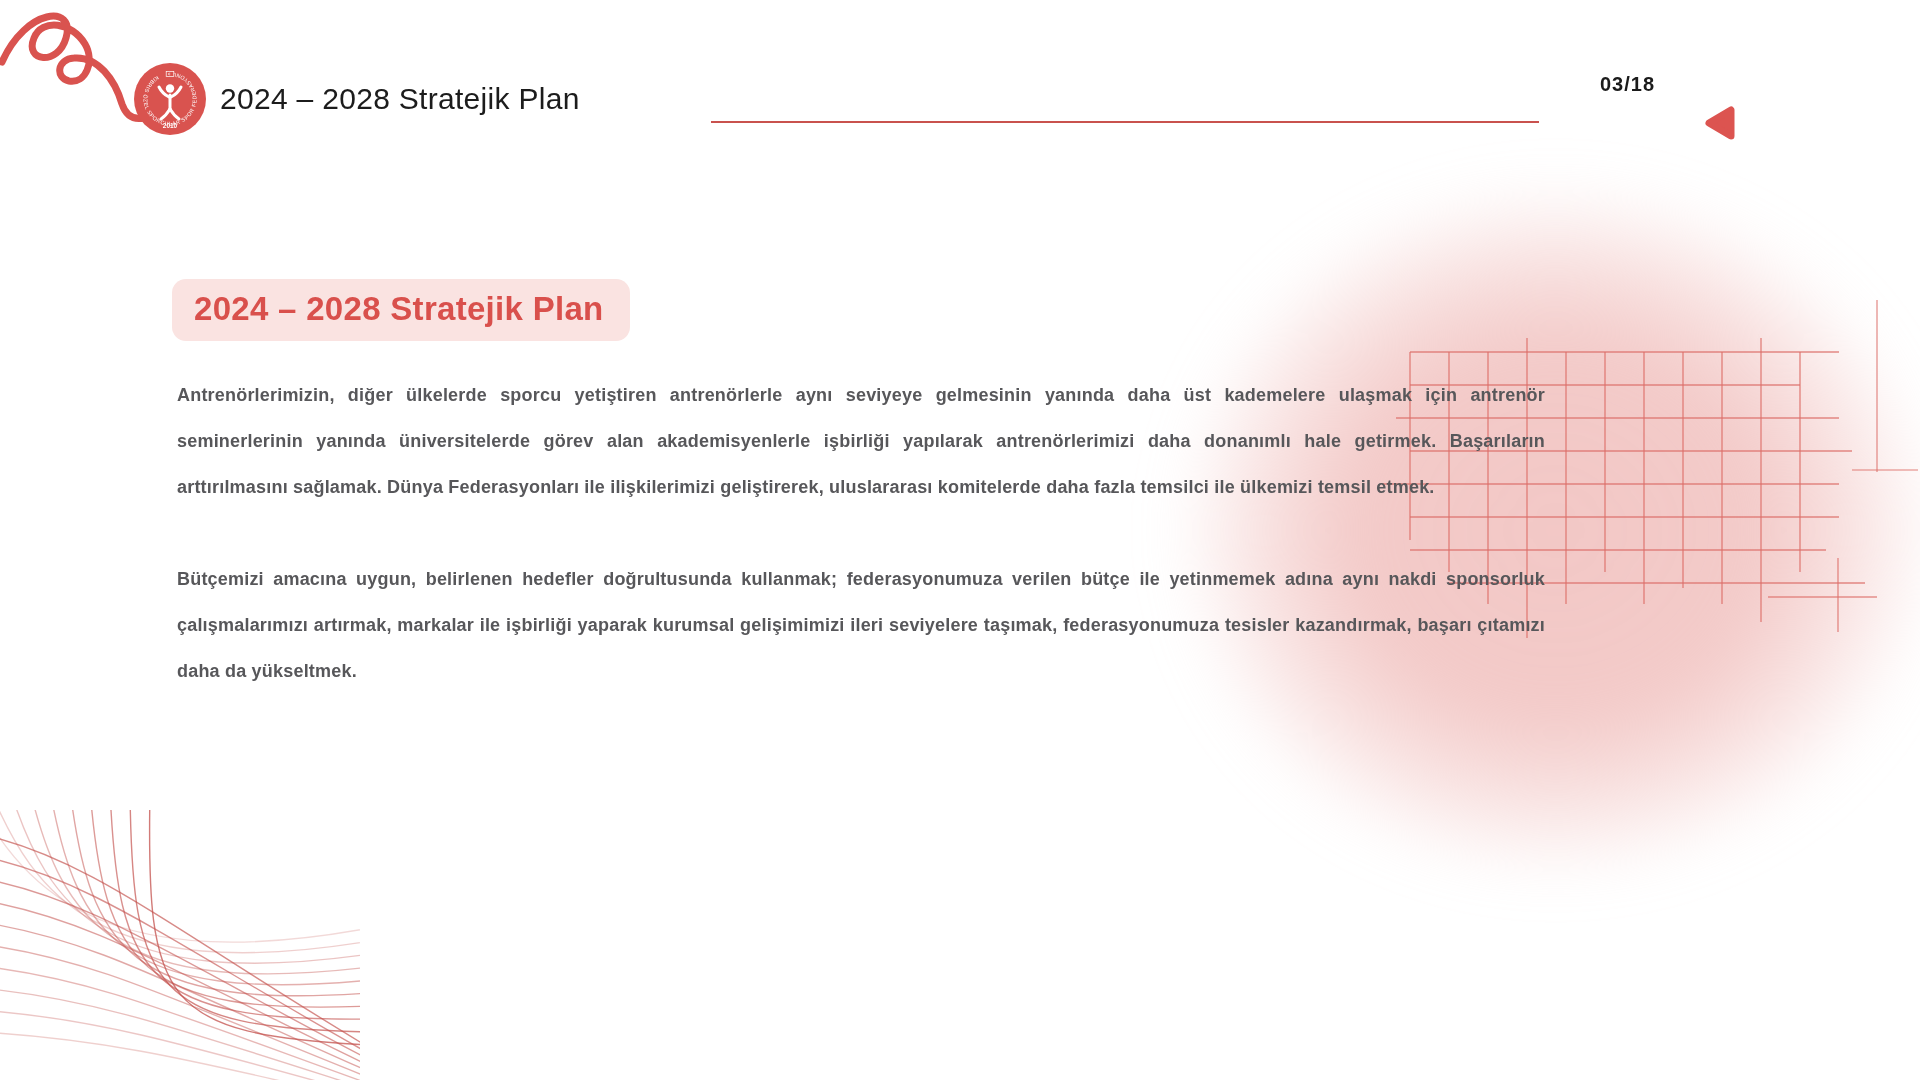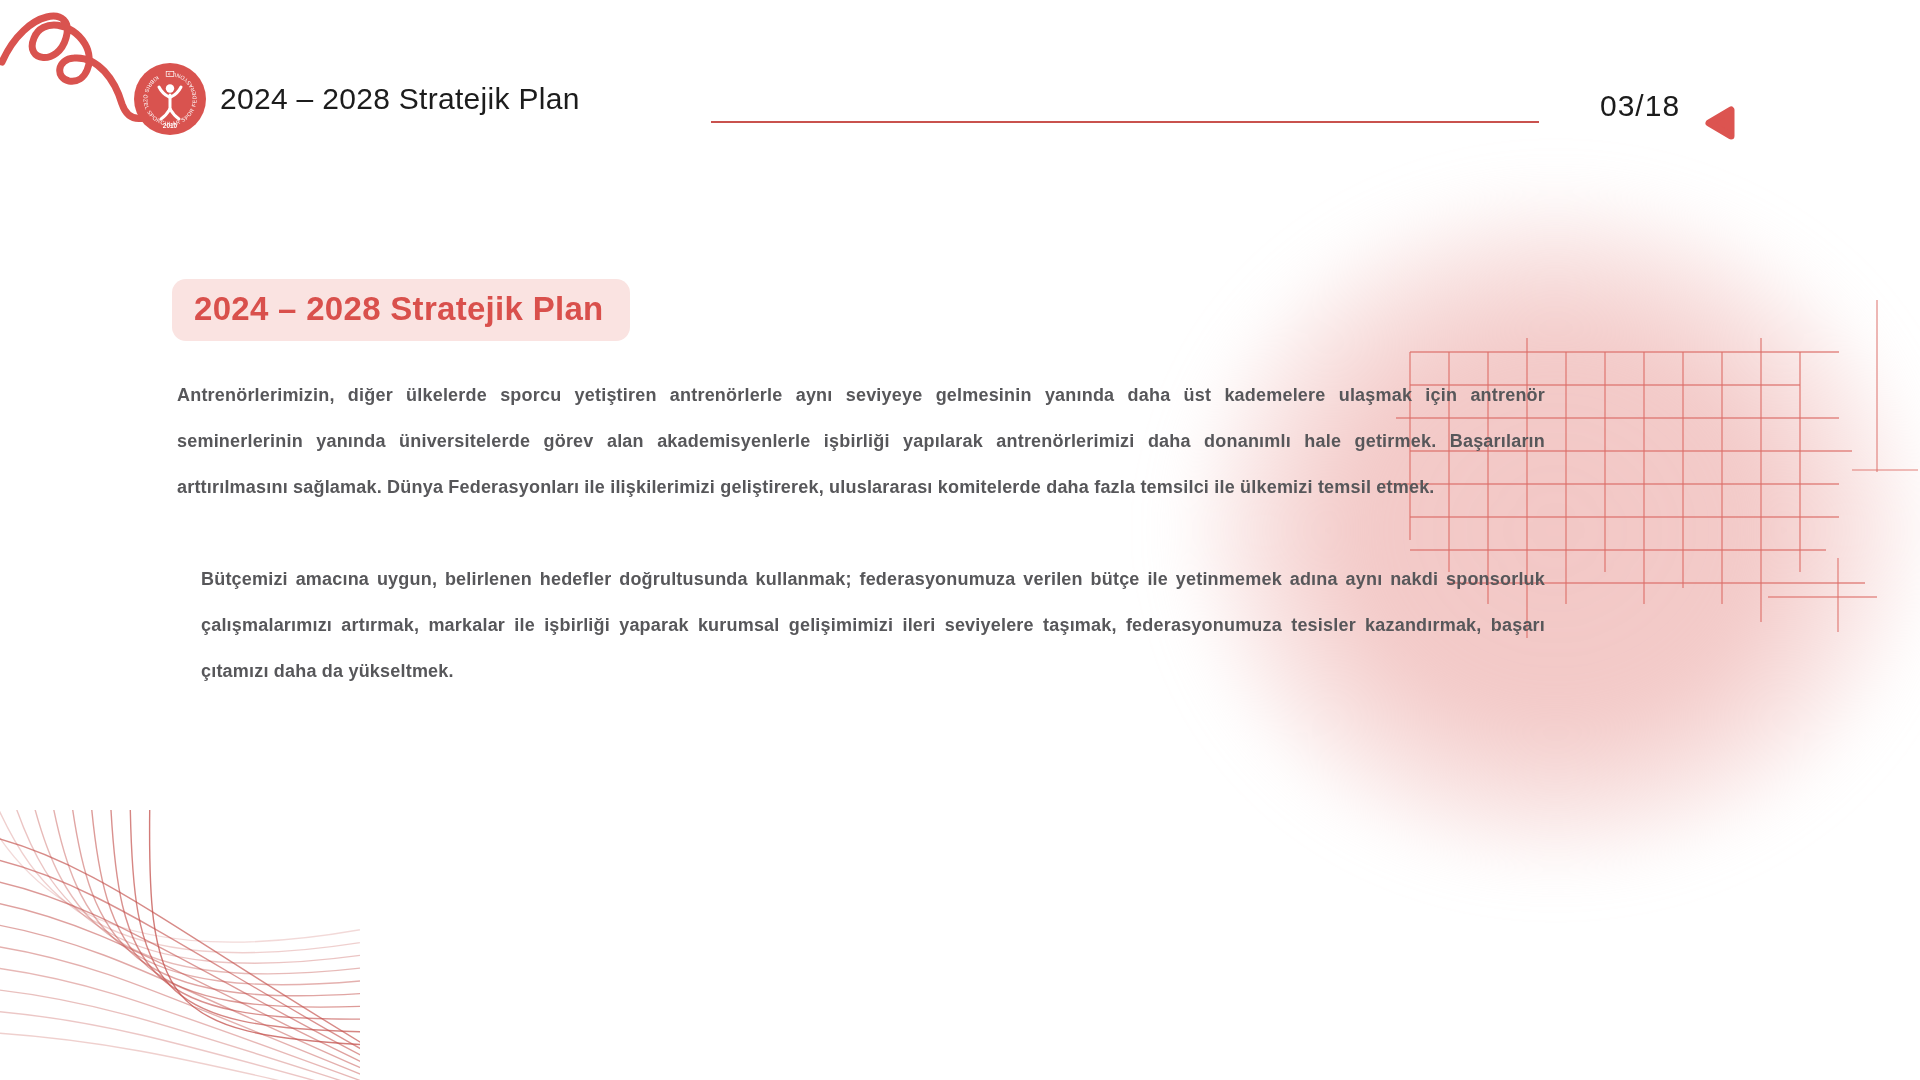--- a/index.html
+++ b/index.html
@@ -34,8 +34,8 @@
     background:#c9524e;
   }
   .page-indicator {
-    position:absolute; left:1600px; top:89px; width:100px;
-    font-size:30px; color:#1b1b1b; letter-spacing:1px; white-space:nowrap;
+    position:absolute; left:1600px; top:73px; width:100px;
+    font-size:20px; color:#1b1b1b; letter-spacing:1px; white-space:nowrap;font-weight:bold;
   }
   .back-tri { position:absolute; left:1702px; top:104px; cursor:pointer; }
 

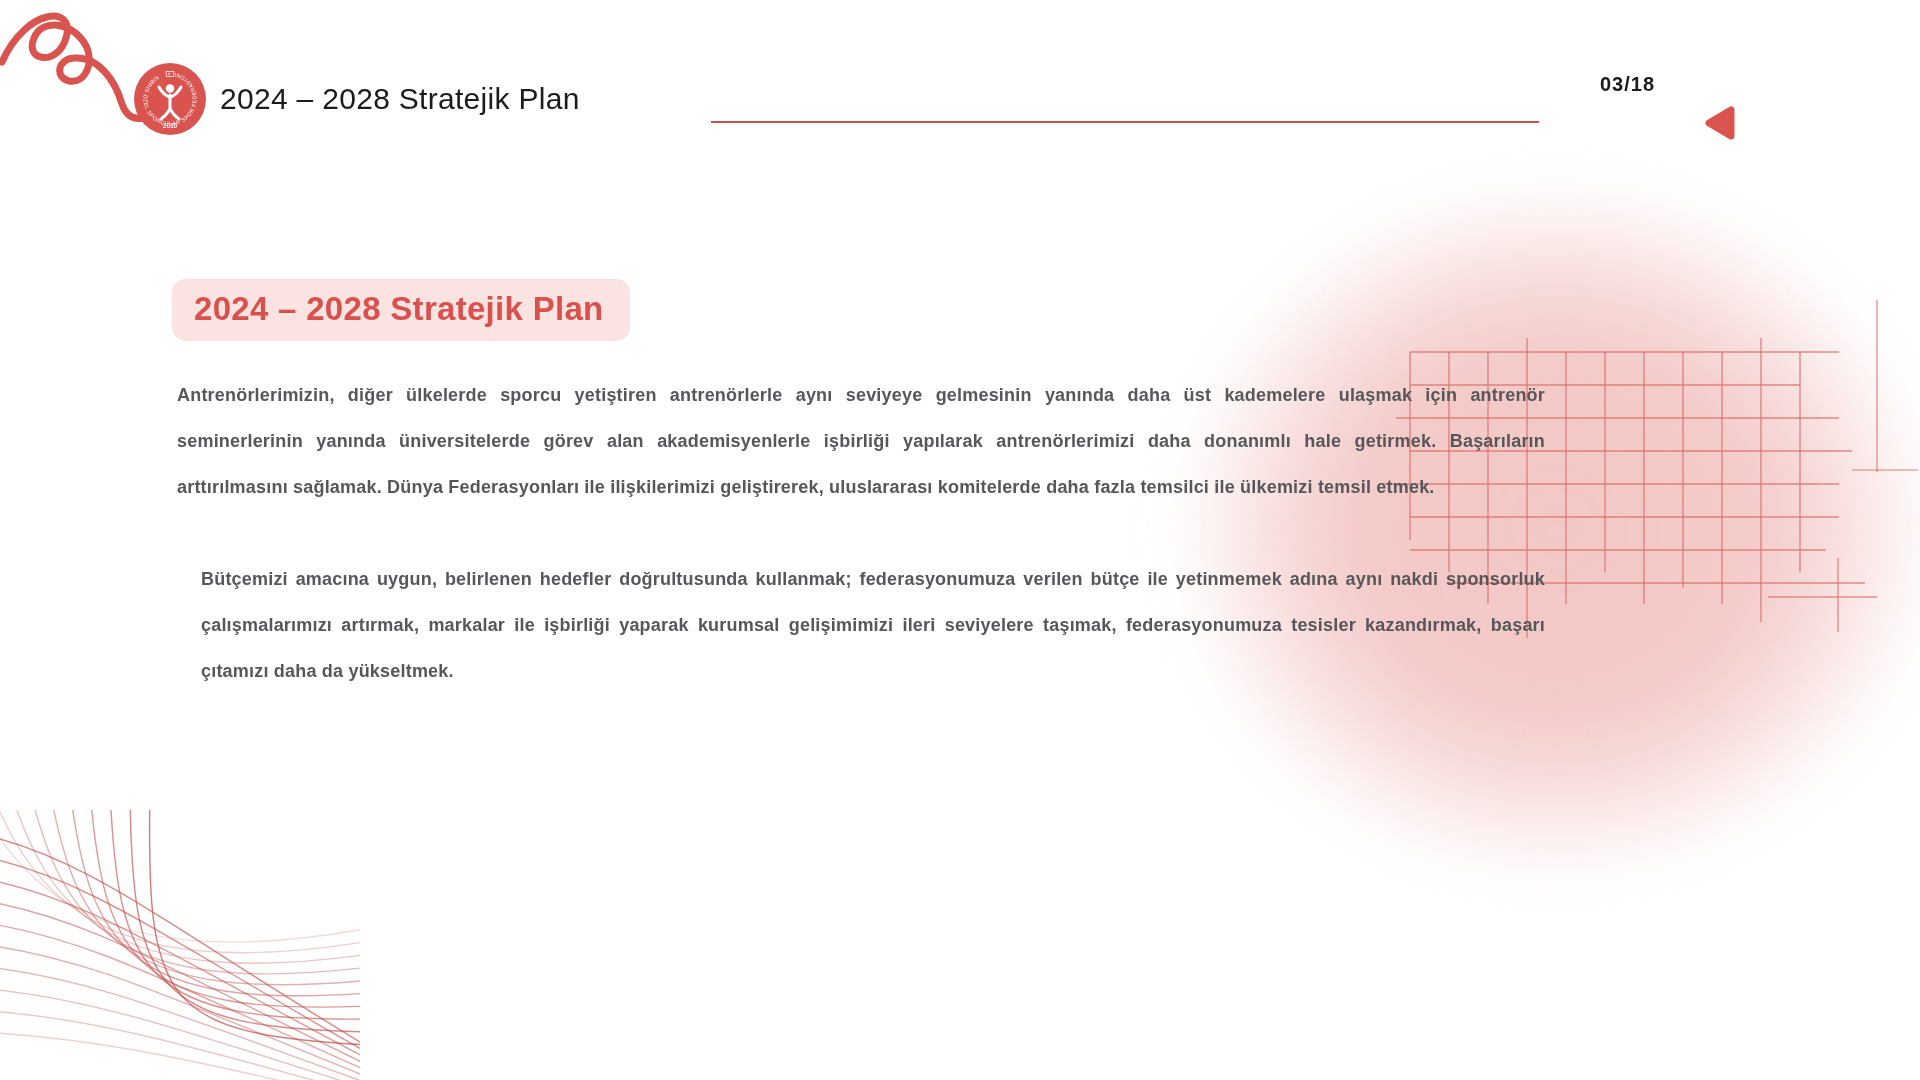--- a/index.html
+++ b/index.html
@@ -54,7 +54,7 @@
     line-height:46px; text-align:justify; letter-spacing:0.2px;
   }
   .body-text p { margin:0; }
-  .body-text p + p { margin-top:46px;margin-left:24px; }
+  .body-text p + p { margin-top:46px; }
 </style>
 </head>
 <body>

